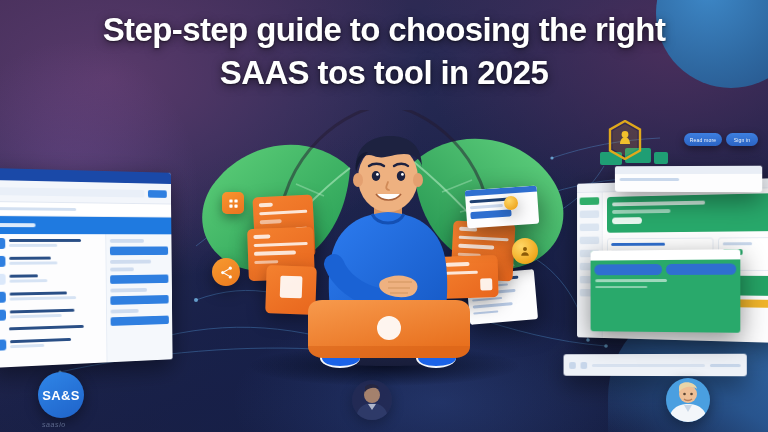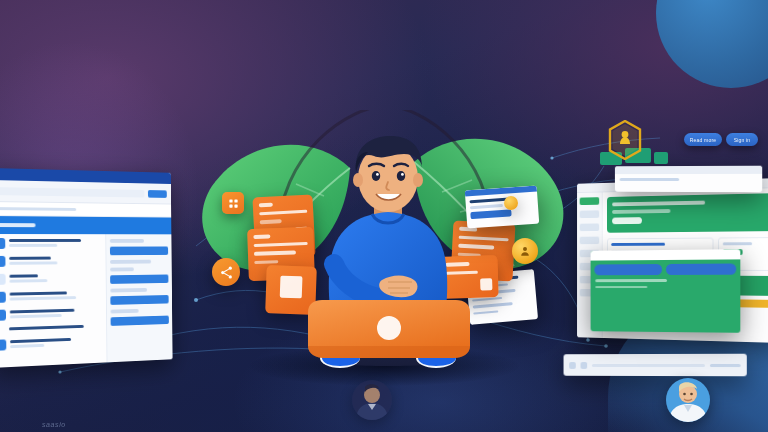--- a/index.html
+++ b/index.html
@@ -270,6 +270,10 @@
     </g>
   </svg>
 
+  <div class="headline">
+    <span>Step-step guide to choosing the right</span>
+    <span class="l2">SAAS tos tool in 2025</span>
+  </div>
 
   <div class="mock" id="dash-left">
     <div class="topbar"></div>

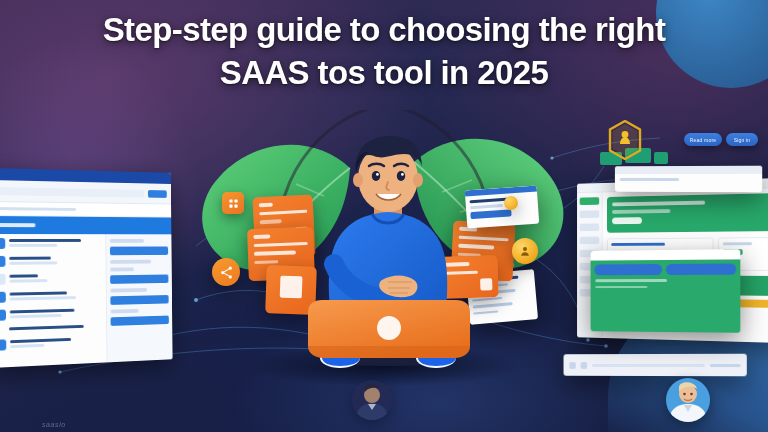--- a/index.html
+++ b/index.html
@@ -595,6 +595,9 @@
     <path d="M12,214 C12,222 20,226 28,226 L158,226 C166,226 174,222 174,214 Z" fill="#d65f16" opacity=".5"></path>
   </svg>
 
+  <div class="avatar" id="av-left">
+    <span>SA&amp;S</span>
+  </div>
   <div id="av-foot-text">saasio</div>
 
   <div class="avatar" id="av-center">

